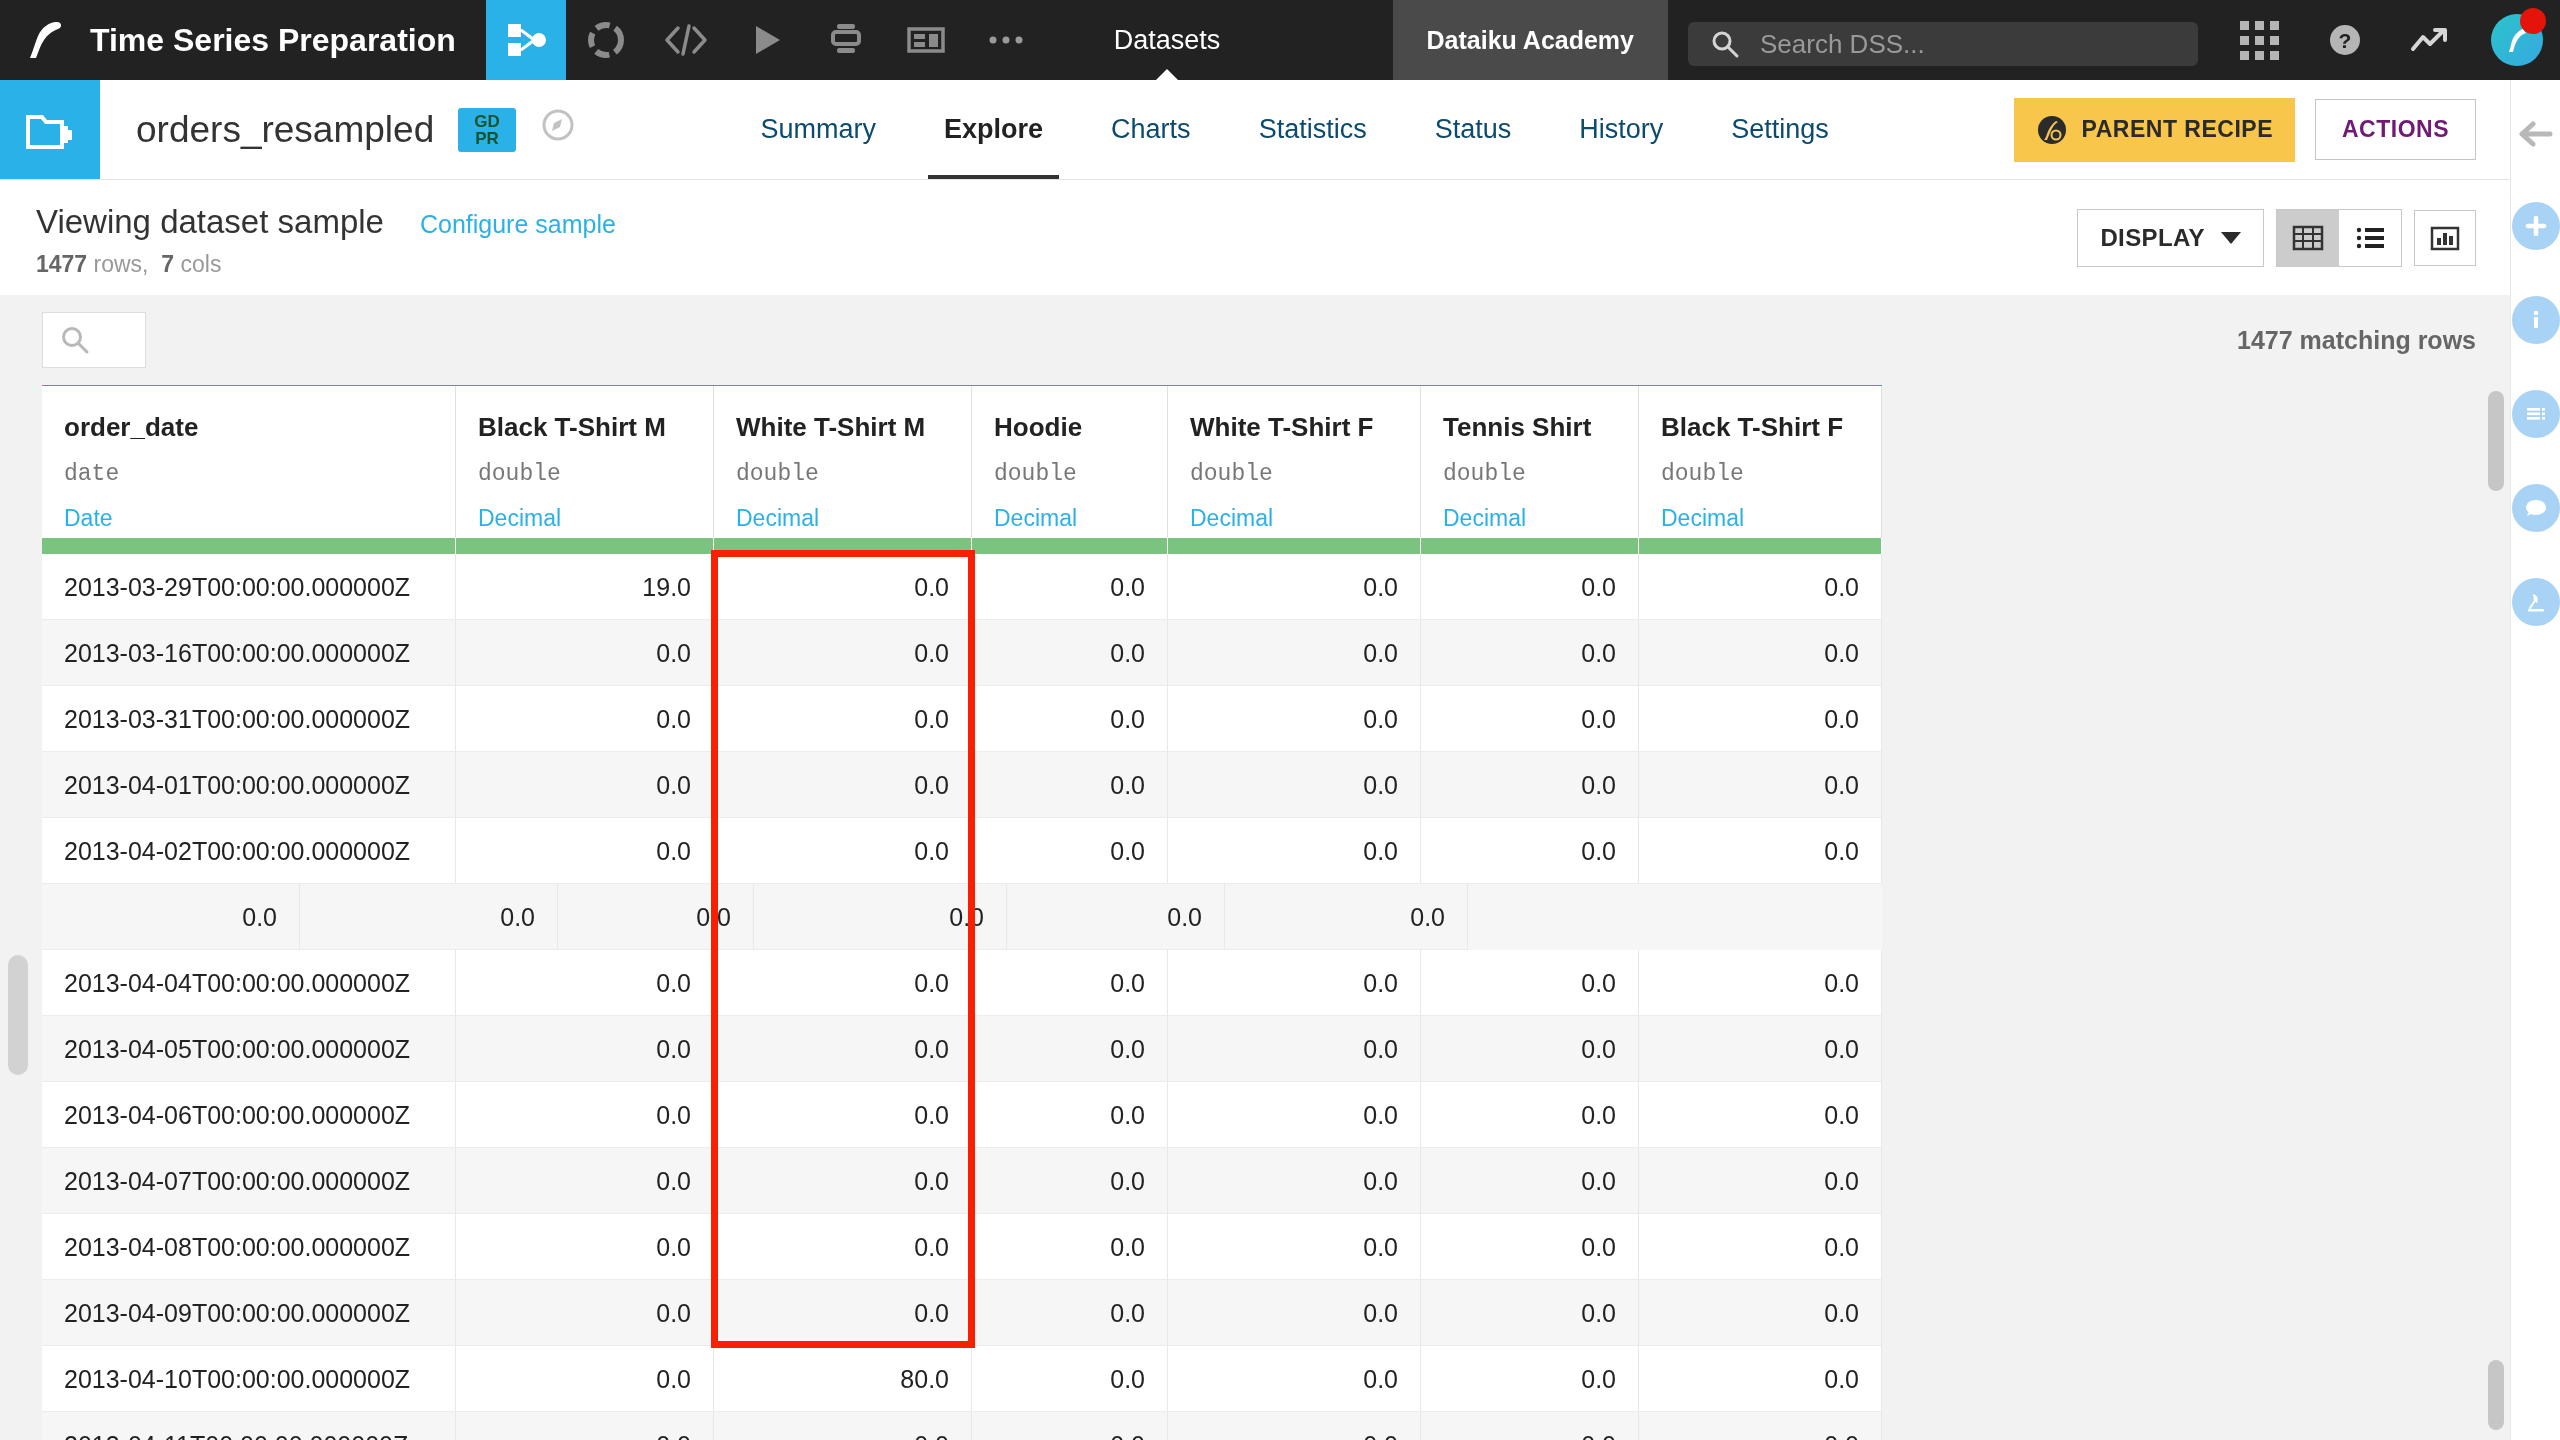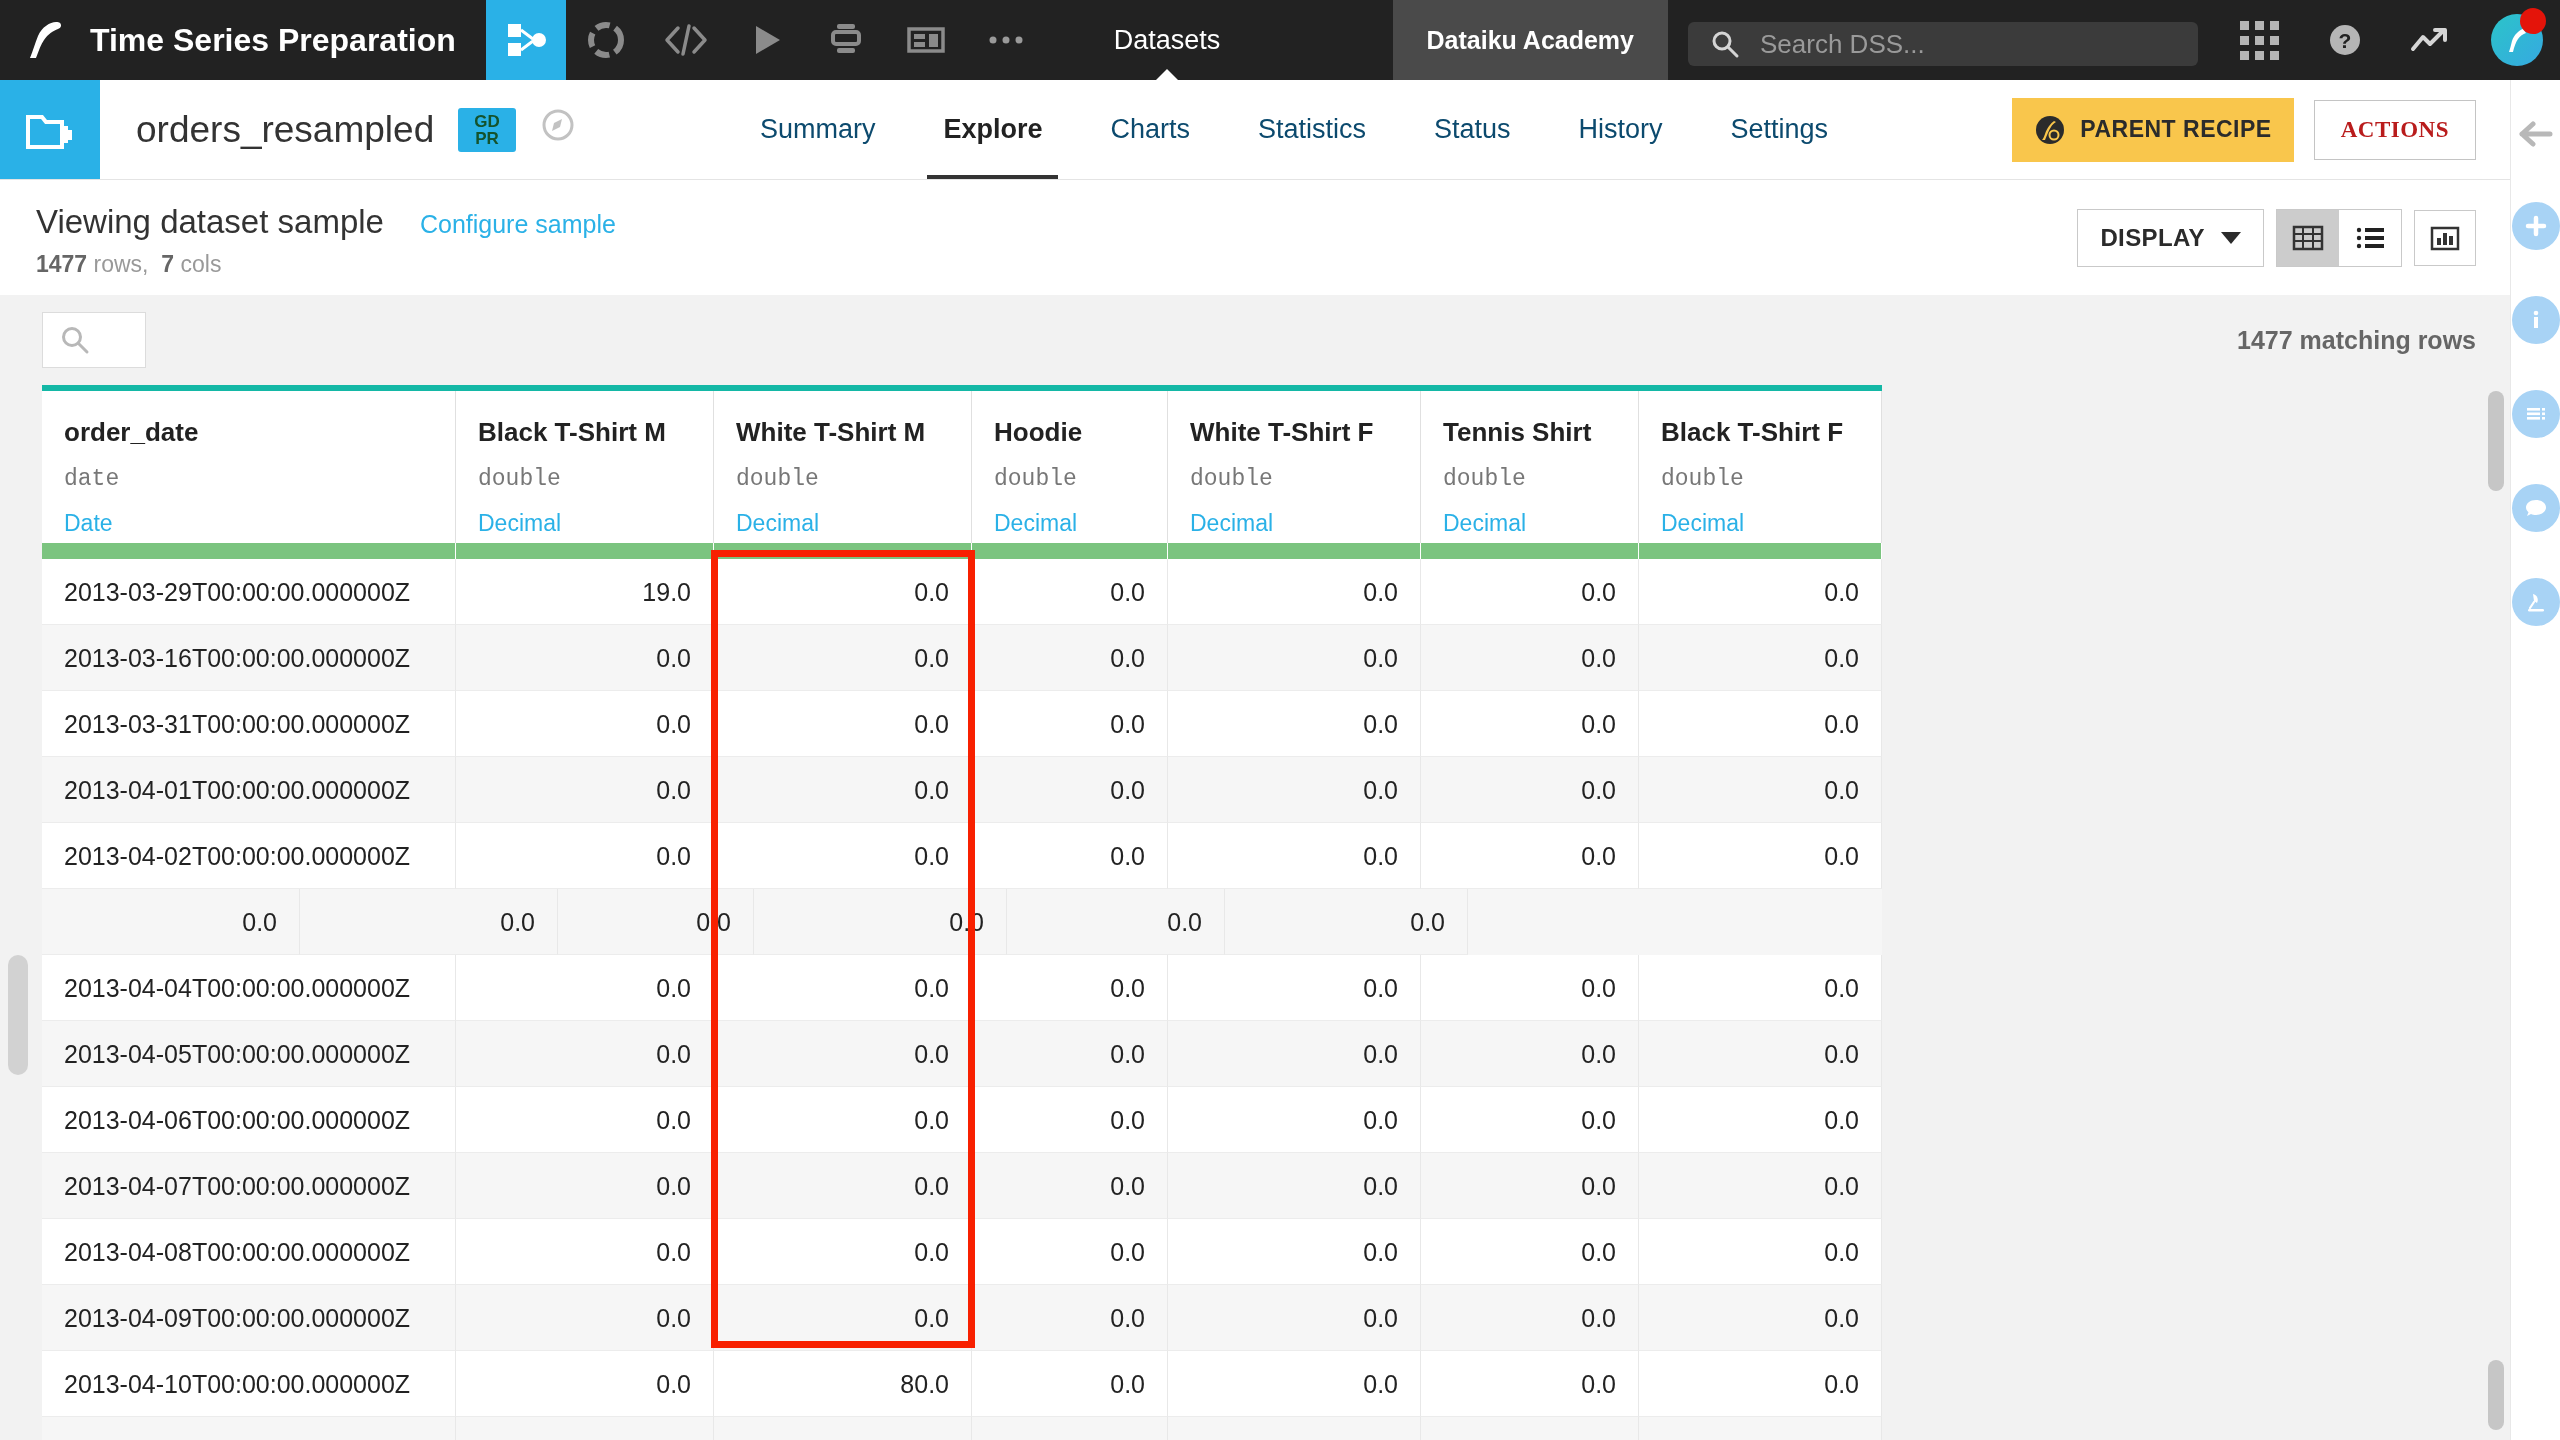--- a/index.html
+++ b/index.html
@@ -136,10 +136,9 @@
   }
   .btn-actions {
     border: 1px solid #c4c4c4; background: #ffffff;
-    color: #b91c1c; font-size: 23px; font-weight: 700; letter-spacing: .5px;
+    color: #701a75; font-size: 23px; font-weight: 700; letter-spacing: .5px;
     padding: 16px 26px; cursor: pointer;
     white-space: nowrap;
-    font-family: Liberation Serif, serif;
   }
 
   

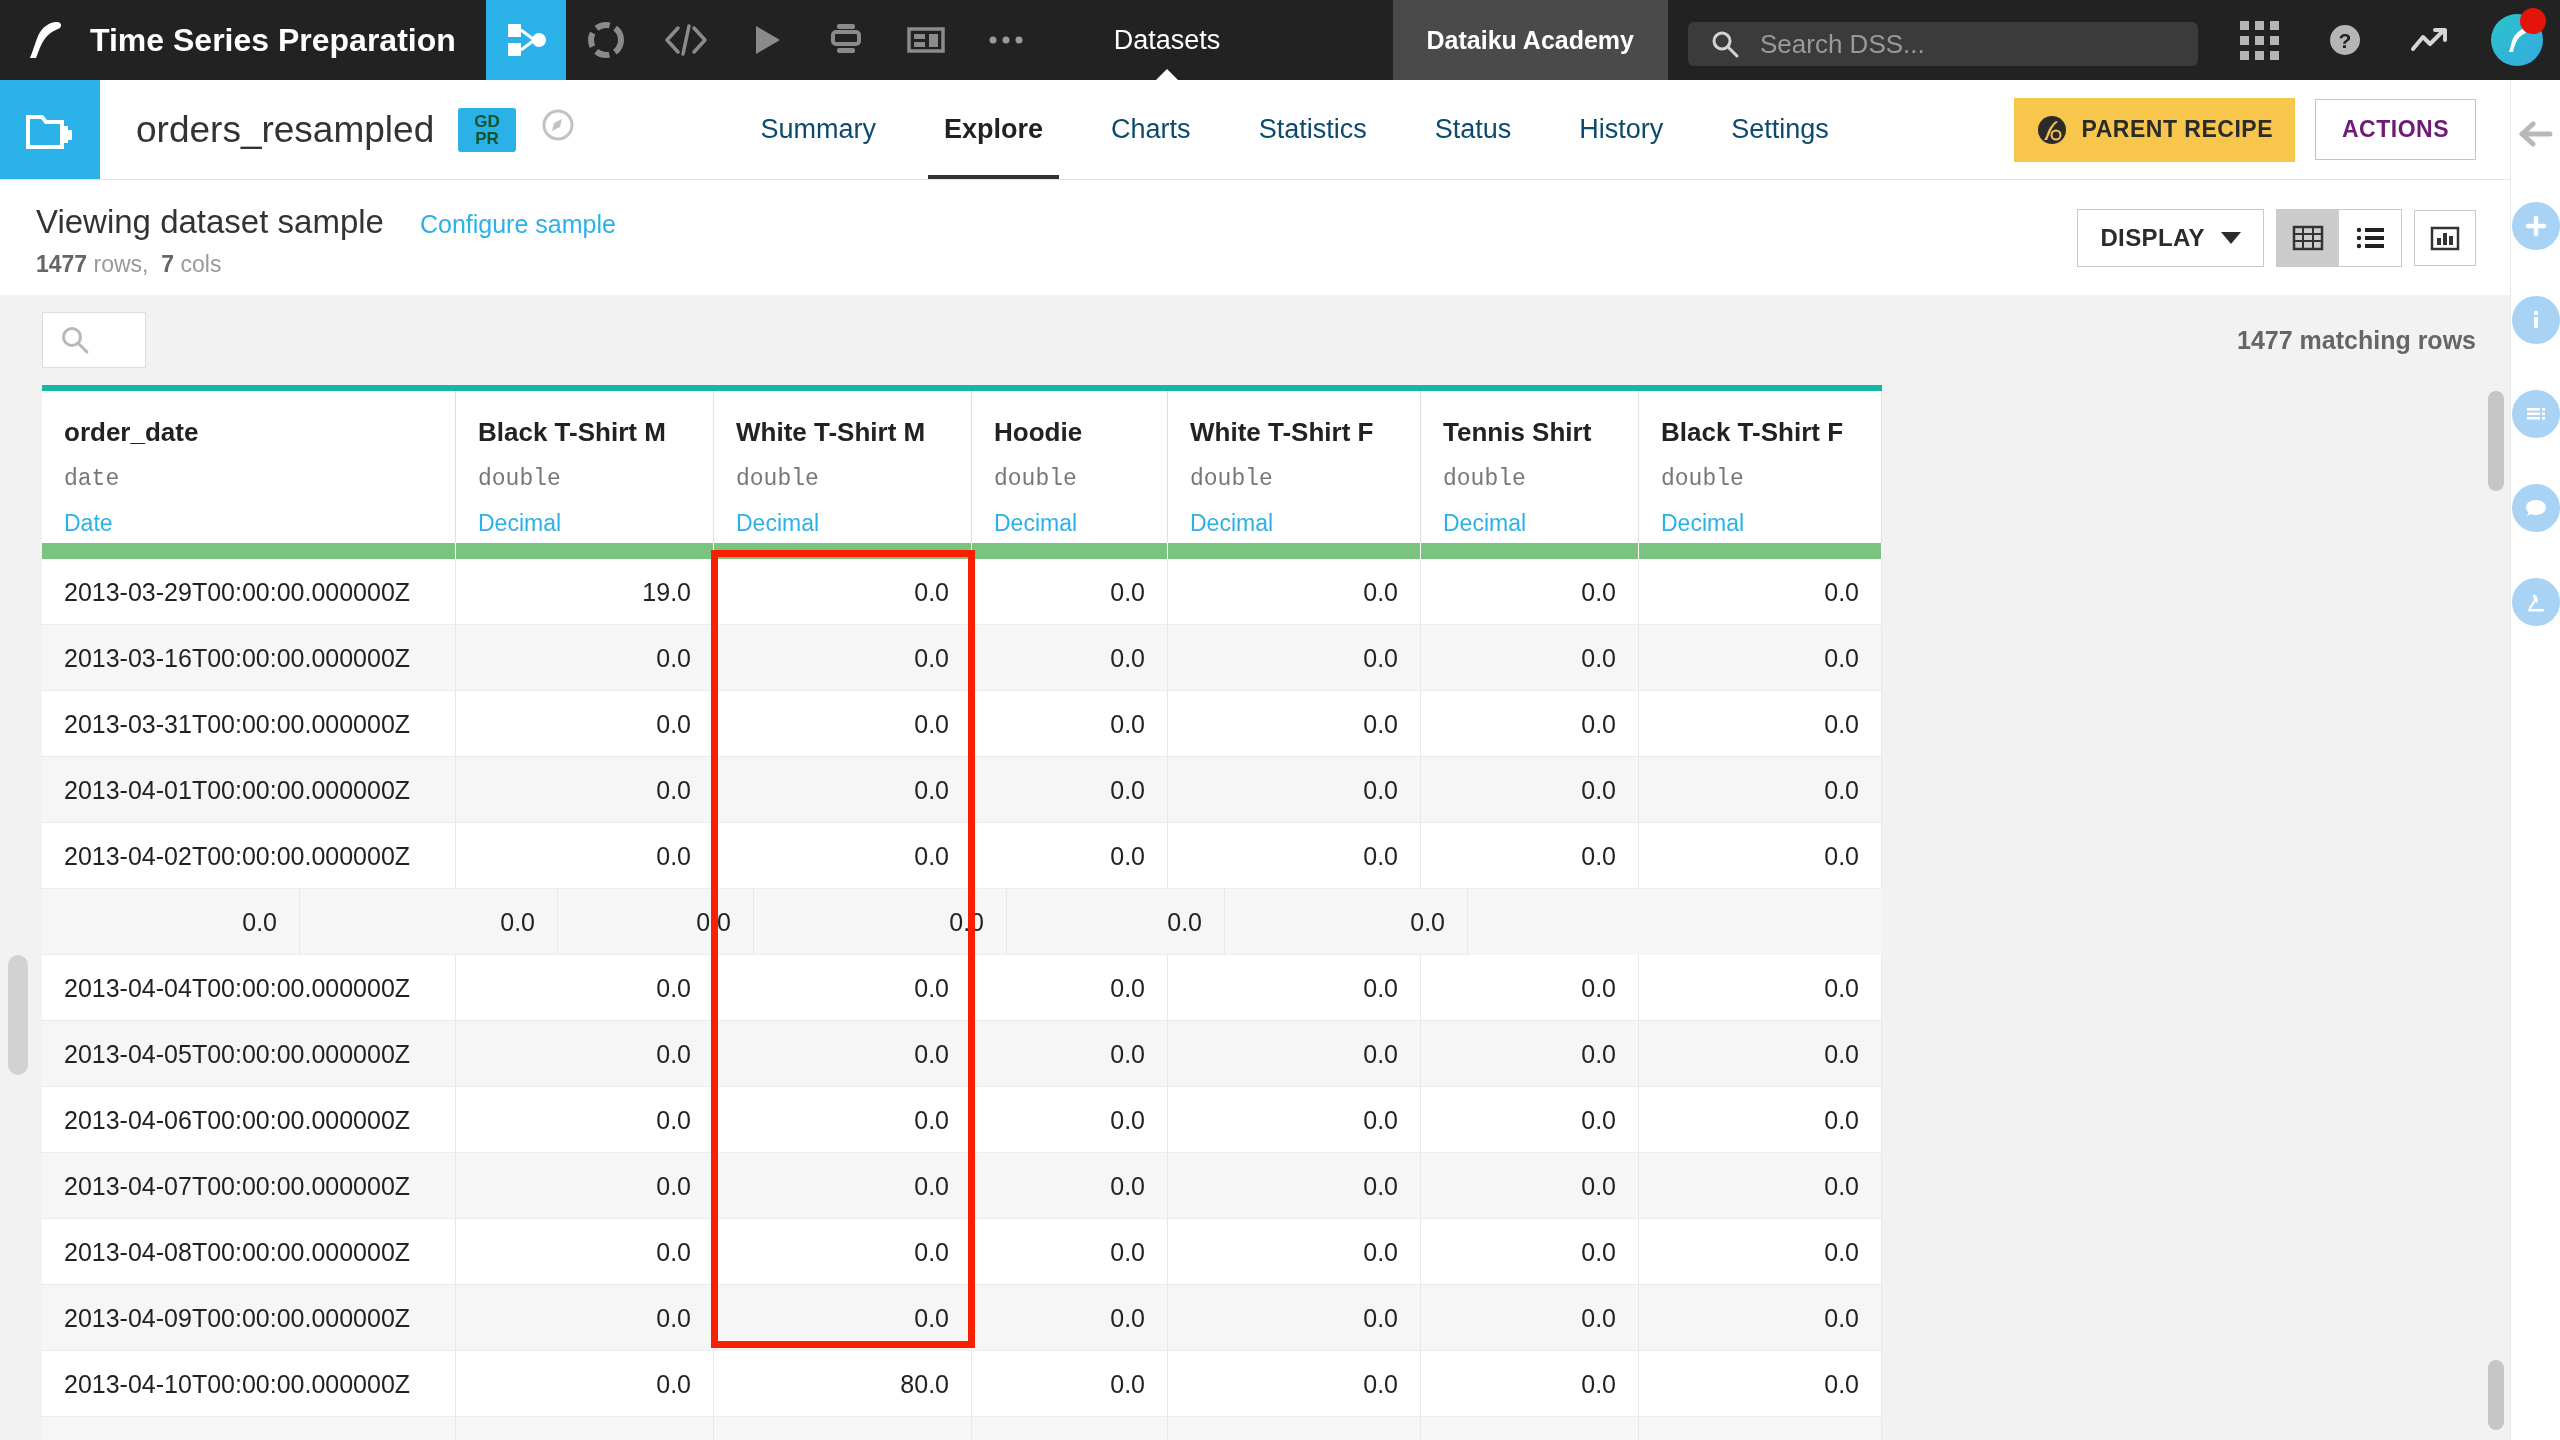--- a/index.html
+++ b/index.html
@@ -217,7 +217,7 @@
   .grid-header {
     display: flex;
     background: #c2410c;
-    border-top: 6px solid #14b8a6;
+    border-top: 1px solid #14b8a6;
     border-bottom: none;
     justify-content: flex-end;
   }

